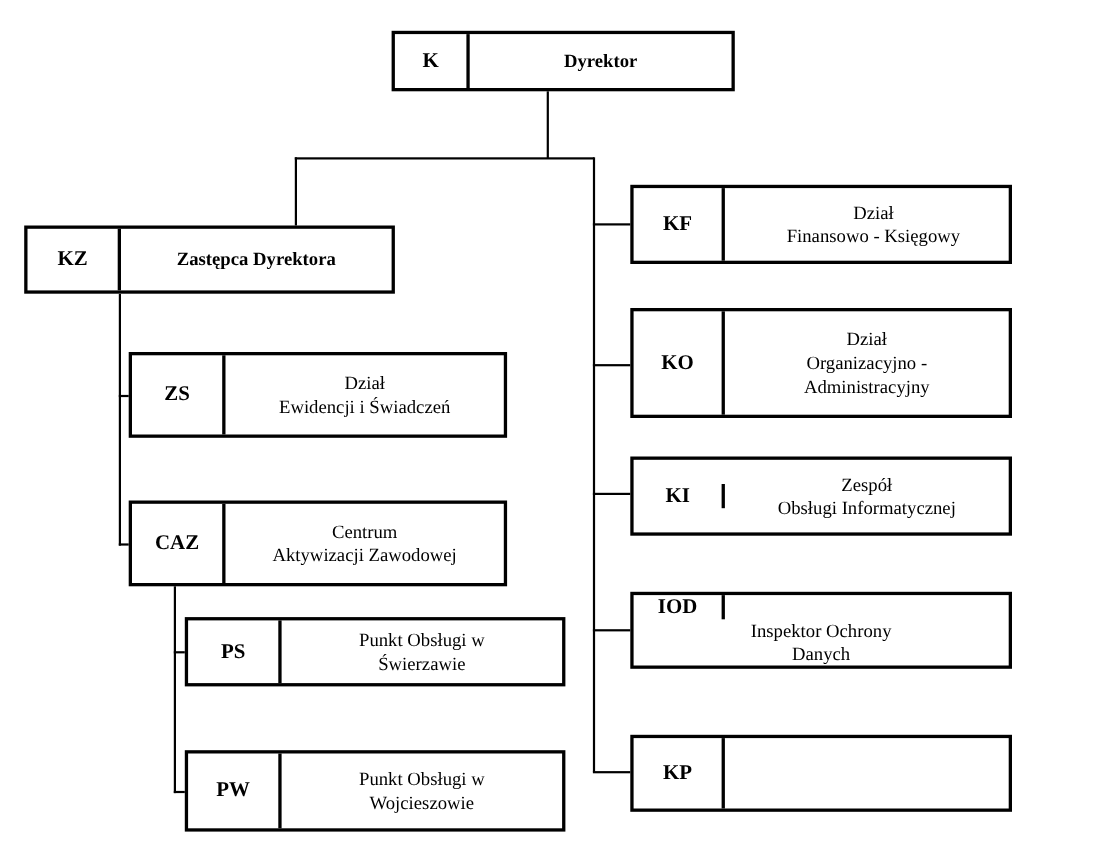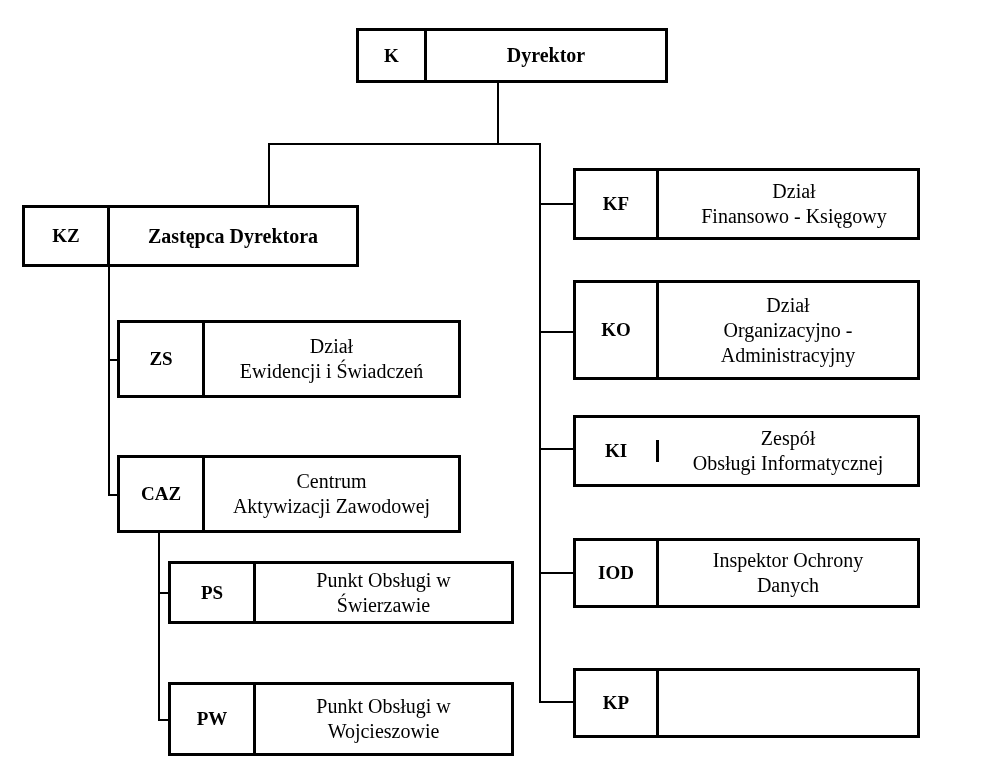--- a/index.html
+++ b/index.html
@@ -42,7 +42,7 @@
     justify-content: center;
     text-align: center;
     box-sizing: border-box;
-    font-size: 20px;
+    font-size: 17px;
     color: #000000;
     line-height: 1.25;
     padding: 0 6px;

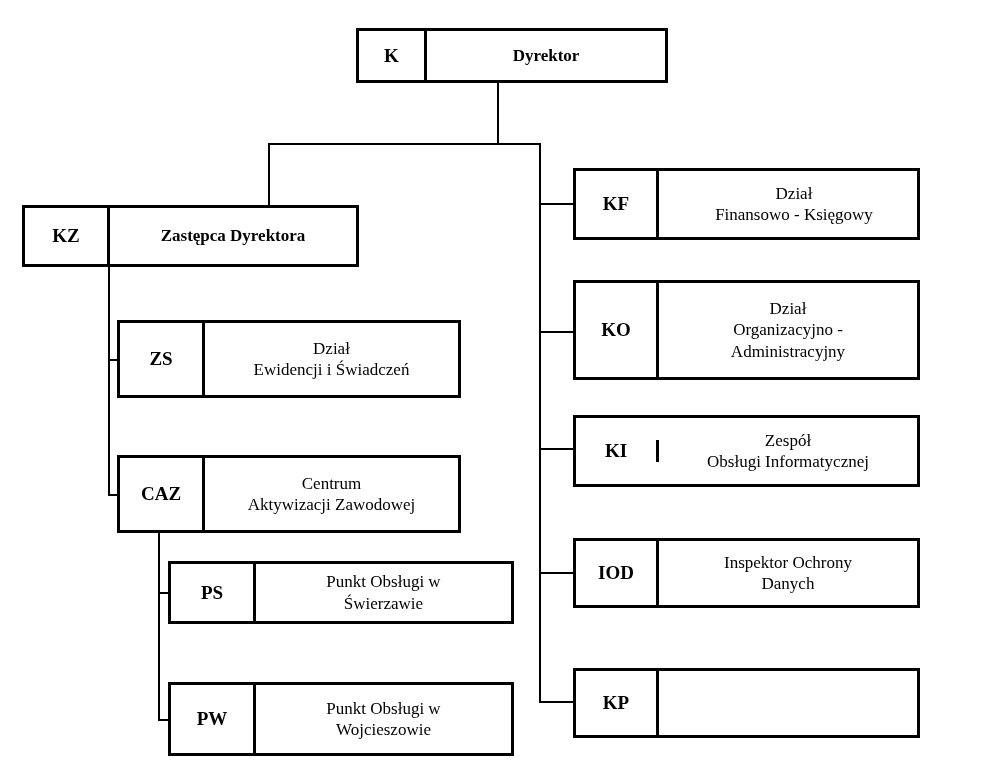--- a/index.html
+++ b/index.html
@@ -139,7 +139,7 @@
 Obsługi Informatycznej</div>
   </div>
 
-  <div class="node" style="left:573px; top:538px; width:347px; height:70px;">
+  <div class="node" style="left:573px; top:538px; width:347px; height:70px;flex-direction:column;">
     <div class="code" style="width:83px;">IOD</div>
     <div class="label">Inspektor Ochrony
 Danych</div>

